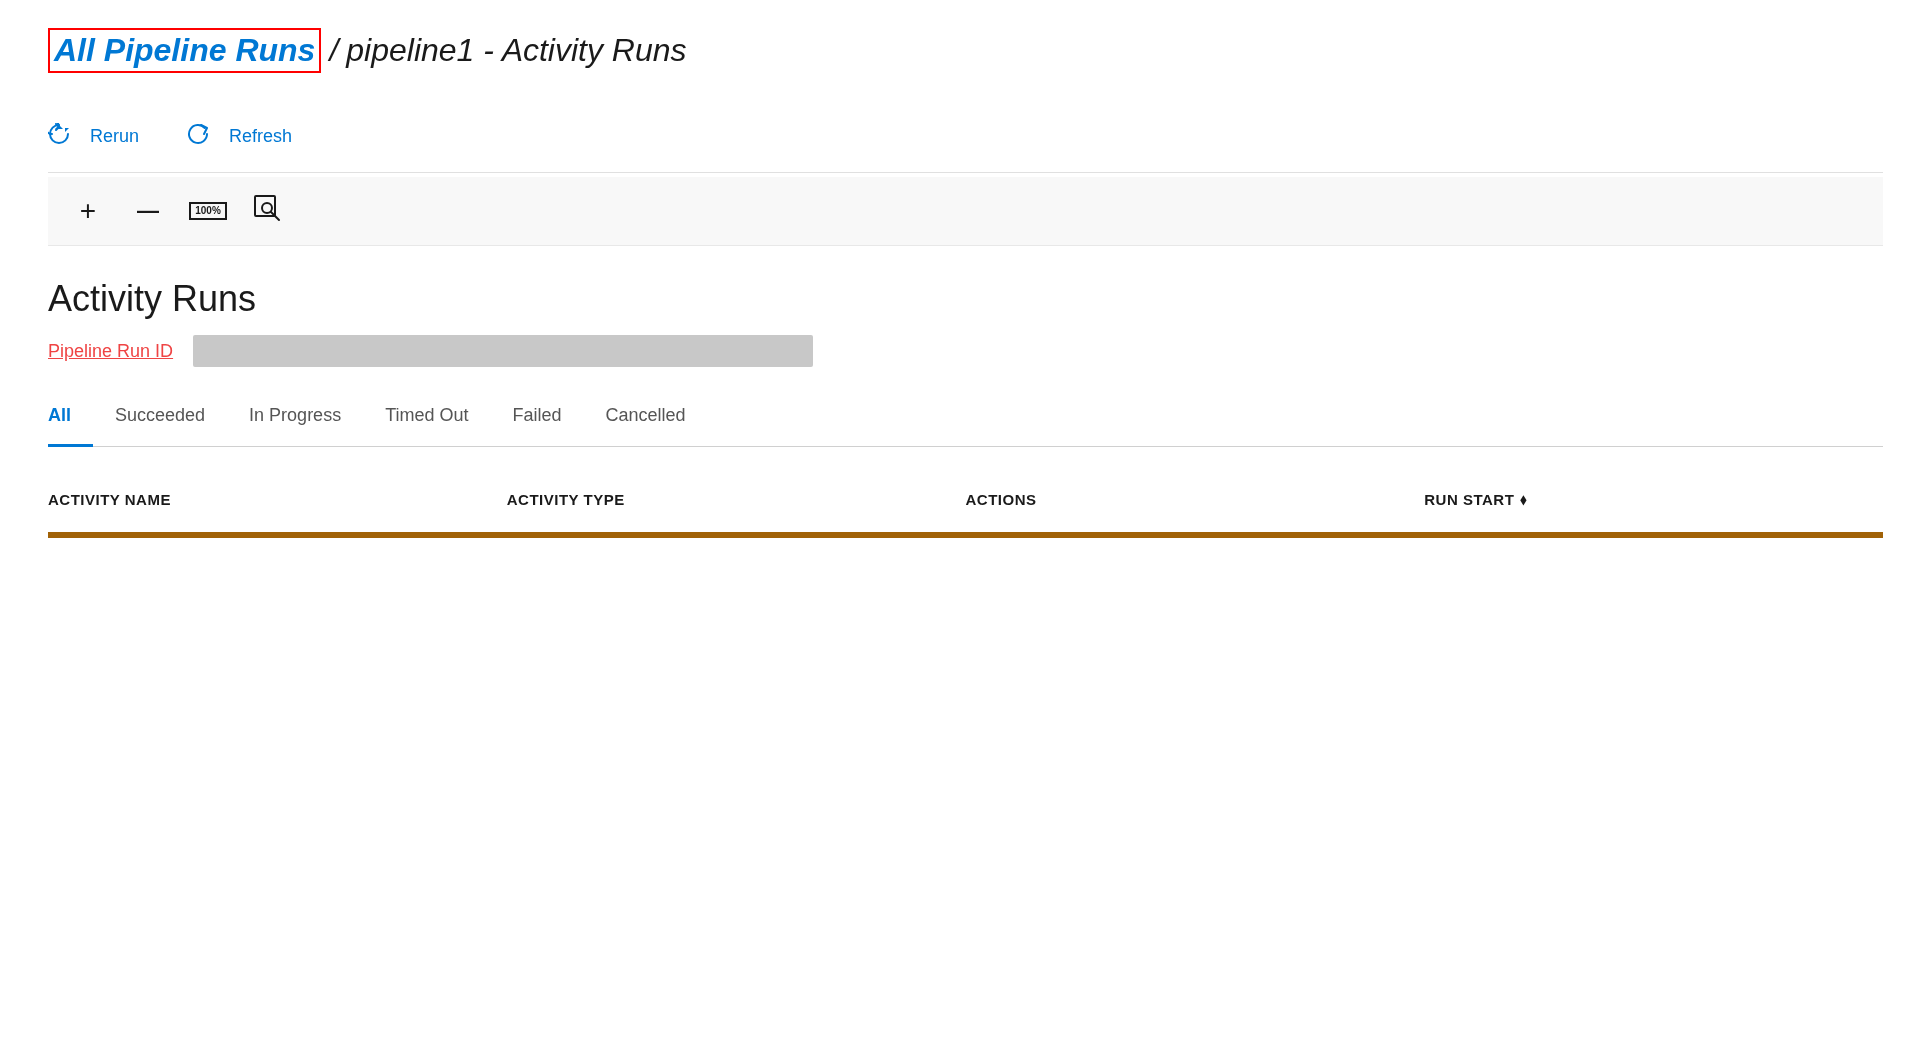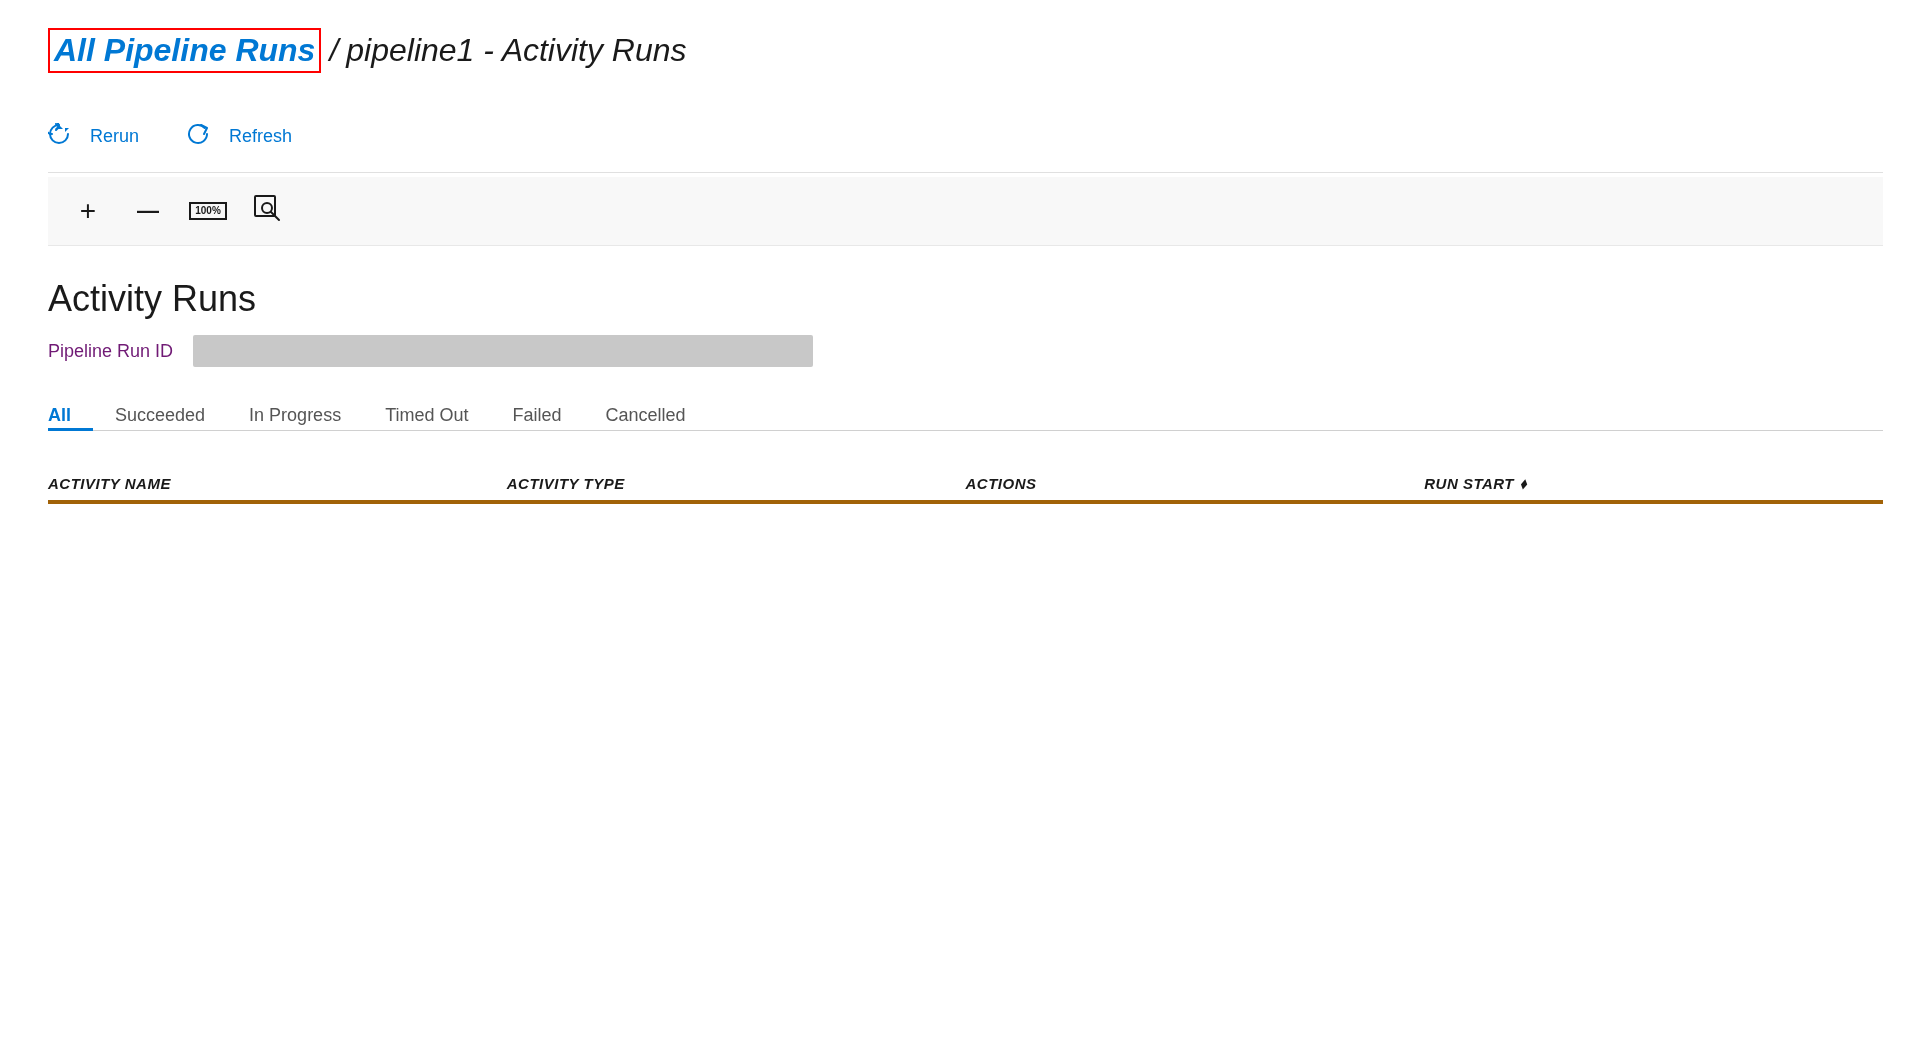--- a/index.html
+++ b/index.html
@@ -144,9 +144,10 @@
 
     .pipeline-run-label {
       font-size: 18px;
-      color: #701a75;
+      color: #ef4444;
       font-weight: 400;
       white-space: nowrap;
+      text-decoration: underline;
     }
 
     .pipeline-run-value {

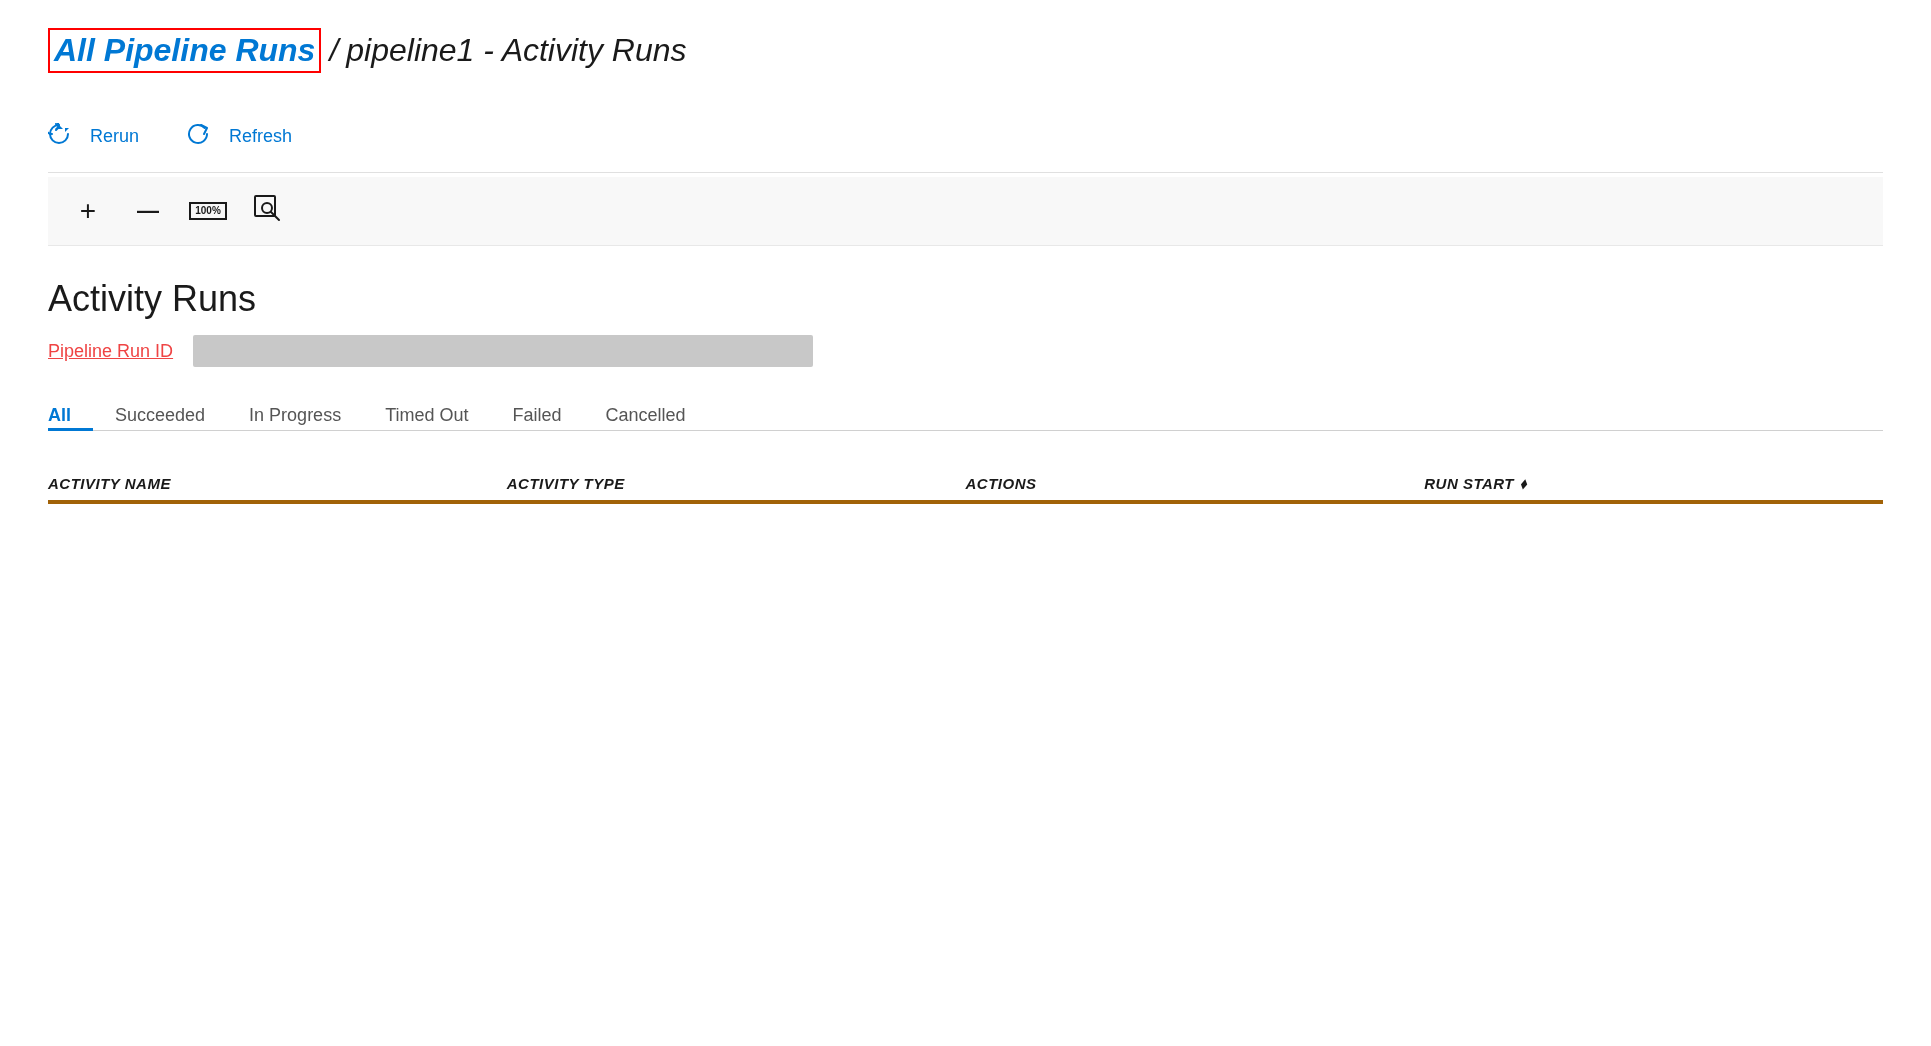--- a/index.html
+++ b/index.html
@@ -168,7 +168,7 @@
 
     .filter-tab {
       font-size: 18px;
-      padding: 10px 22px 4px 22px;
+      padding: 10px 22px 20px 22px;
       color: #555;
       cursor: pointer;
       background: none;

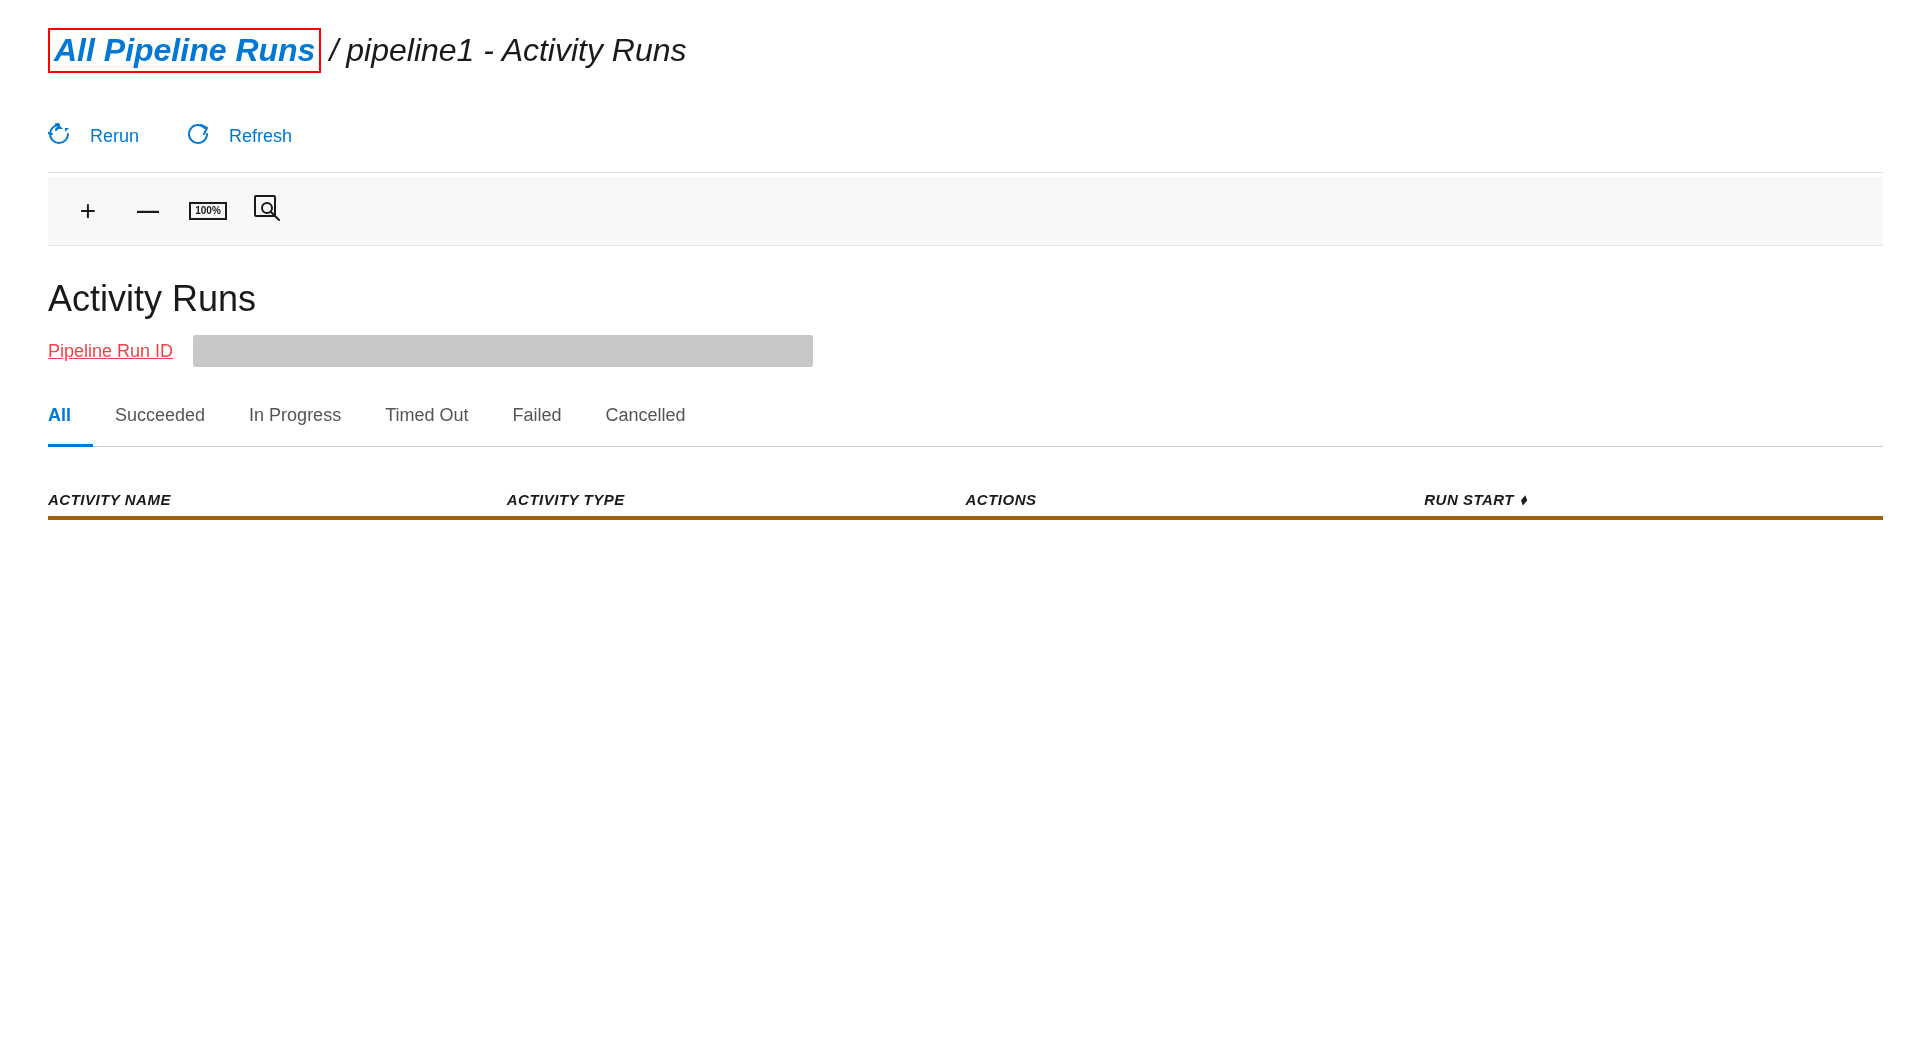--- a/index.html
+++ b/index.html
@@ -205,10 +205,9 @@
     .table-header {
       display: grid;
       grid-template-columns: 1fr 1fr 1fr 1fr;
-      padding: 20px 0 8px 0;
-      border-bottom: 4px solid #a16207;
+      padding: 20px 0 24px 0;
+      border-bottom: 6px solid #a16207;
       margin-top: 24px;
-      font-style: italic;
     }
 
     .table-col-header {

